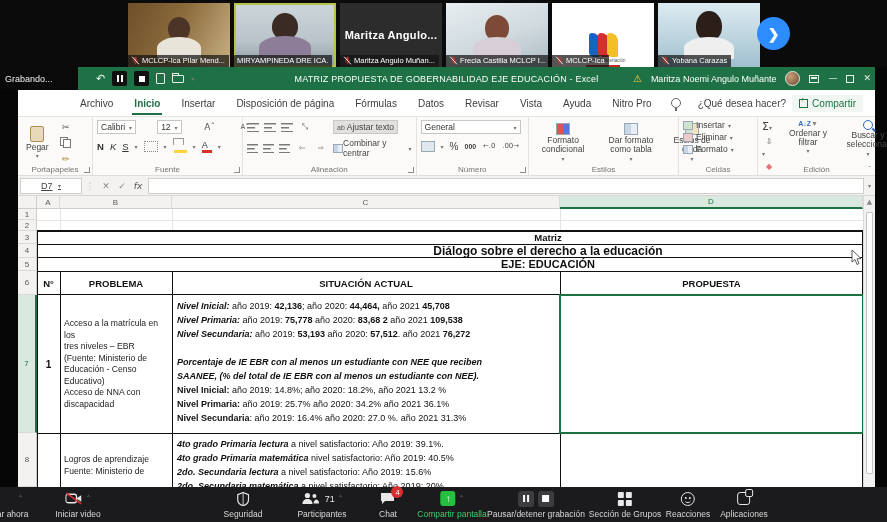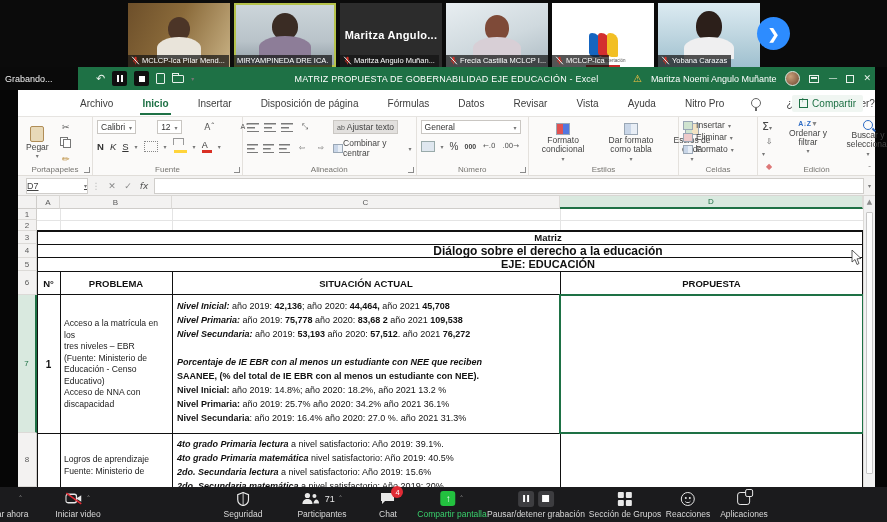--- a/index.html
+++ b/index.html
@@ -61,7 +61,7 @@
 
   
   .tabs{left:0;top:23px;width:857px;height:27px;background:#fff;display:flex;align-items:center;
-        padding-left:60px;gap:17px;font-size:10px;color:#3c3c3c;border-bottom:1px solid #e6e4e1;justify-content:space-between;}
+        padding-left:60px;gap:17px;font-size:10px;color:#3c3c3c;border-bottom:1px solid #e6e4e1;}
   .tab{padding:6px 2px;white-space:nowrap;}
   .tab.on{color:#1e7145;border-bottom:2px solid #1e7145;font-weight:700;padding-bottom:4px;}
   .bulb{width:10px;height:10px;border:1px solid #666;border-radius:50%;position:relative;flex:0 0 10px;}

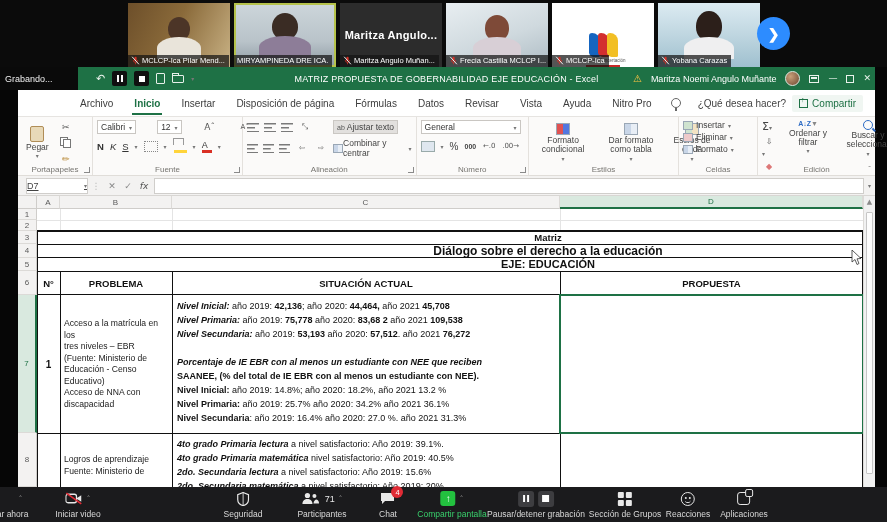--- a/index.html
+++ b/index.html
@@ -99,8 +99,8 @@
   
   .fbar{left:0;top:109px;width:857px;height:20px;background:#f3f2f1;border-bottom:1px solid #d8d6d3;
         display:flex;align-items:center;font-size:9px;color:#444;}
-  .namebox{width:62px;height:16px;background:#fff;border:1px solid #d0cecb;margin-left:8px;
-           display:flex;align-items:center;padding:0 0;justify-content:space-between;text-decoration:underline;}
+  .namebox{width:62px;height:16px;background:#fff;border:1px solid #d0cecb;margin-left:2px;
+           display:flex;align-items:center;padding:0 20px;justify-content:space-between;text-decoration:underline;}
   .fsym{width:16px;text-align:center;color:#8a8a8a;font-family:"DejaVu Sans",sans-serif;}
   .ffield{flex:1;height:16px;background:#fff;border:1px solid #d0cecb;margin:0 4px 0 2px;}
 

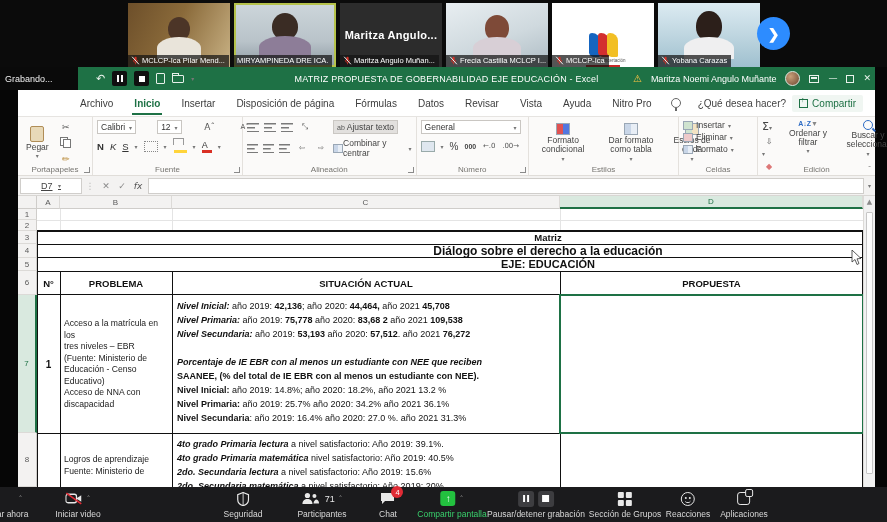--- a/index.html
+++ b/index.html
@@ -526,7 +526,7 @@
           <div class="rl"><span style="font-weight: 700; font-style: italic;">Nivel Secundaria:</span><span> año 2019: </span><span style="font-weight: 700;">53,193</span><span> año 2020: </span><span style="font-weight: 700;">57,512</span><span>. año 2021 </span><span style="font-weight: 700;">76,272</span></div>
           <div class="rl">&nbsp;</div>
           <div class="rl"><span style="font-weight: 700; font-style: italic;">Porcentaje de IE EBR con al menos un estudiante con NEE que reciben</span></div>
-          <div class="rl"><span style="font-weight: 700; ">SAANEE, (% del total de IE EBR con al menos un estudiante con NEE).</span></div>
+          <div class="rl"><span style="font-weight: 700; font-style: italic;">SAANEE, (% del total de IE EBR con al menos un estudiante con NEE).</span></div>
           <div class="rl"><span style="font-weight: 700;">Nivel Inicial:</span><span> año 2019: 14.8%;  año 2020: 18.2%,  año 2021  13.2 %</span></div>
           <div class="rl"><span style="font-weight: 700;">Nivel Primaria:</span><span> año 2019: 25.7%  año 2020: 34.2%  año 2021 36.1%</span></div>
           <div class="rl"><span style="font-weight: 700;">Nivel Secundaria</span><span>: año 2019: 16.4%  año 2020: 27.0 %.  año 2021 31.3%</span></div>

